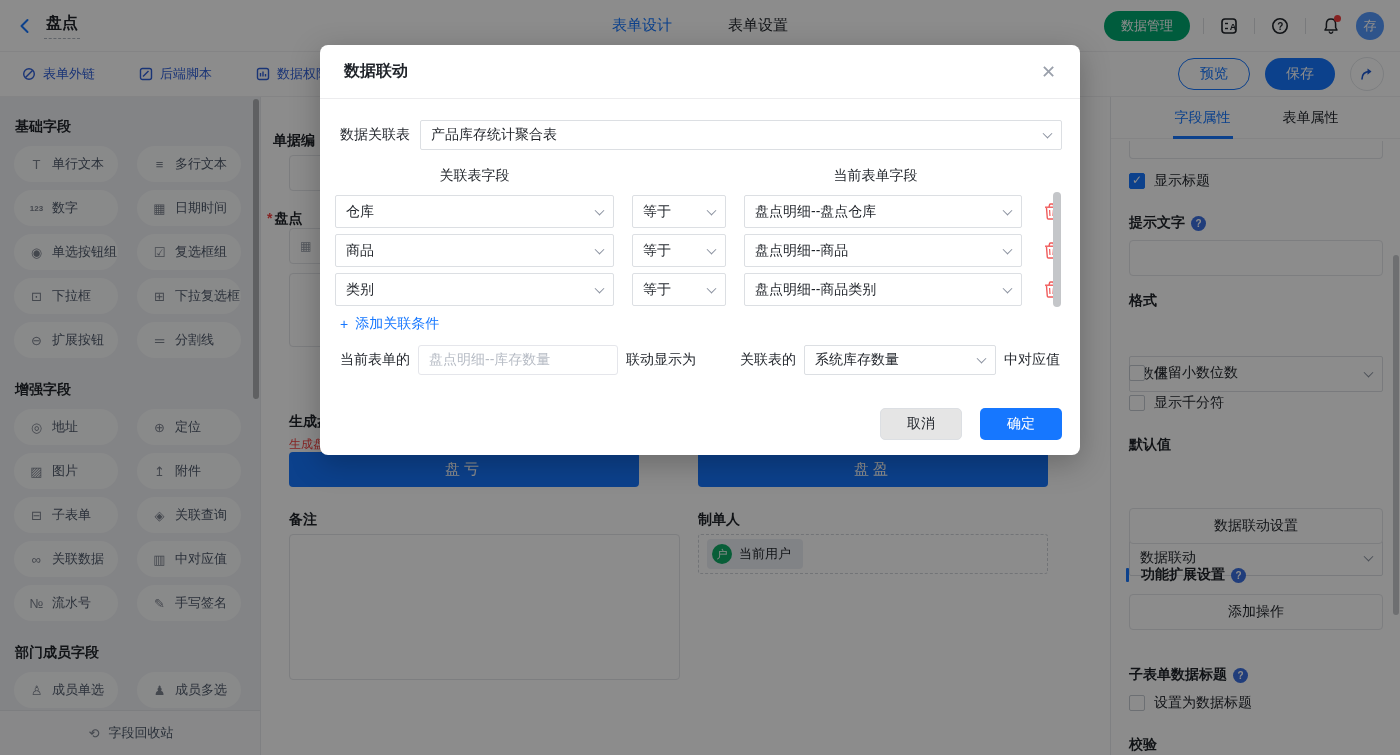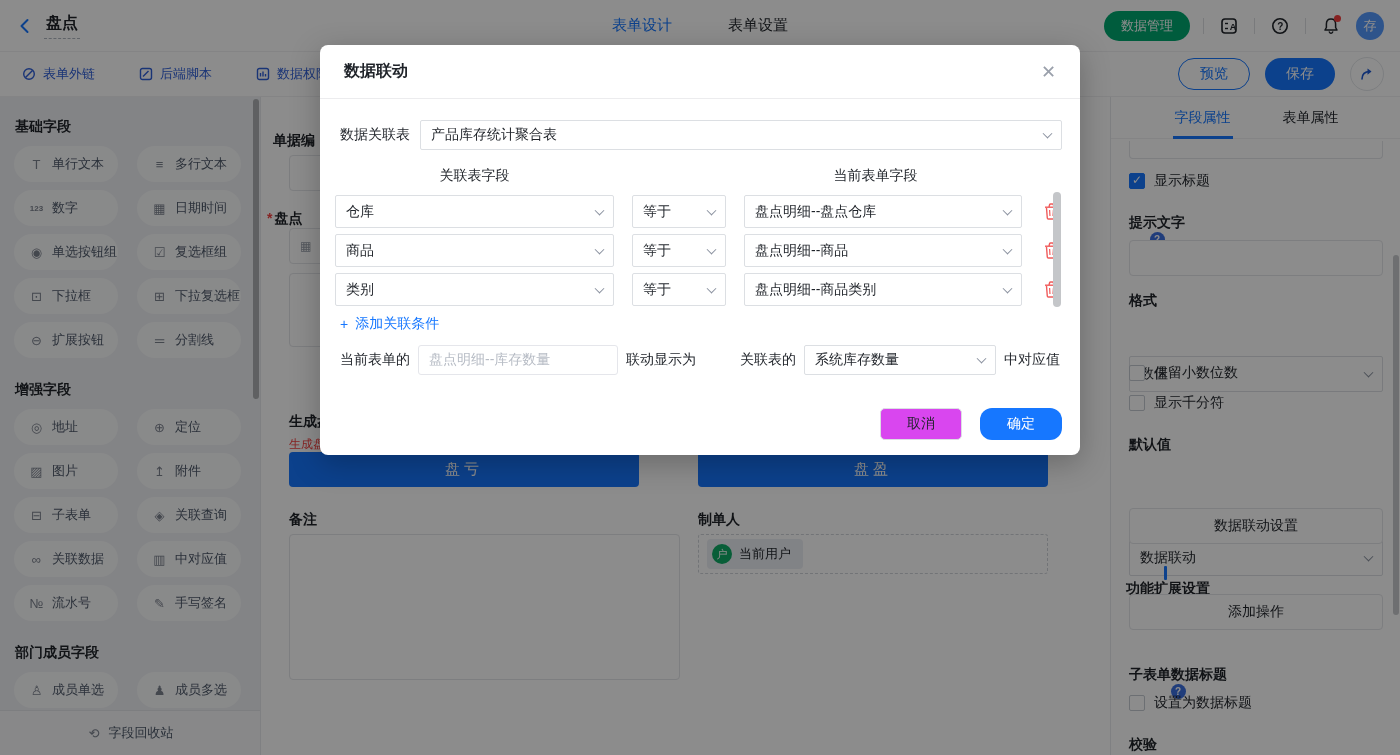--- a/index.html
+++ b/index.html
@@ -64,7 +64,7 @@
   .rp-tabs{height:42px;display:flex;align-items:flex-start;justify-content:center;gap:50px;padding-top:12px;border-bottom:1px solid #f0f1f3;}
   .rp-tab{font-size:14px;color:var(--text);padding-bottom:9px;cursor:pointer;}
   .rp-tab.active{color:var(--primary);border-bottom:3px solid var(--primary);padding-left:2px;padding-right:2px;}
-  .rp-label{font-size:14px;font-weight:700;color:var(--text);display:flex;align-items:center;flex-direction:column;}
+  .rp-label{font-size:14px;font-weight:700;color:var(--text);display:flex;align-items:center;gap:6px;}
   .rp-input{width:254px;height:36px;border:1px solid #e3e5e9;border-radius:4px;background:#fff;font-size:14px;color:var(--text);padding:0 10px;}
   .rp-btn{width:254px;height:36px;border:1px solid #e3e5e9;border-radius:4px;background:#fff;font-size:14px;color:var(--text);cursor:pointer;}
   .cb-row{display:flex;align-items:center;gap:9px;font-size:14px;color:var(--text);cursor:pointer;}

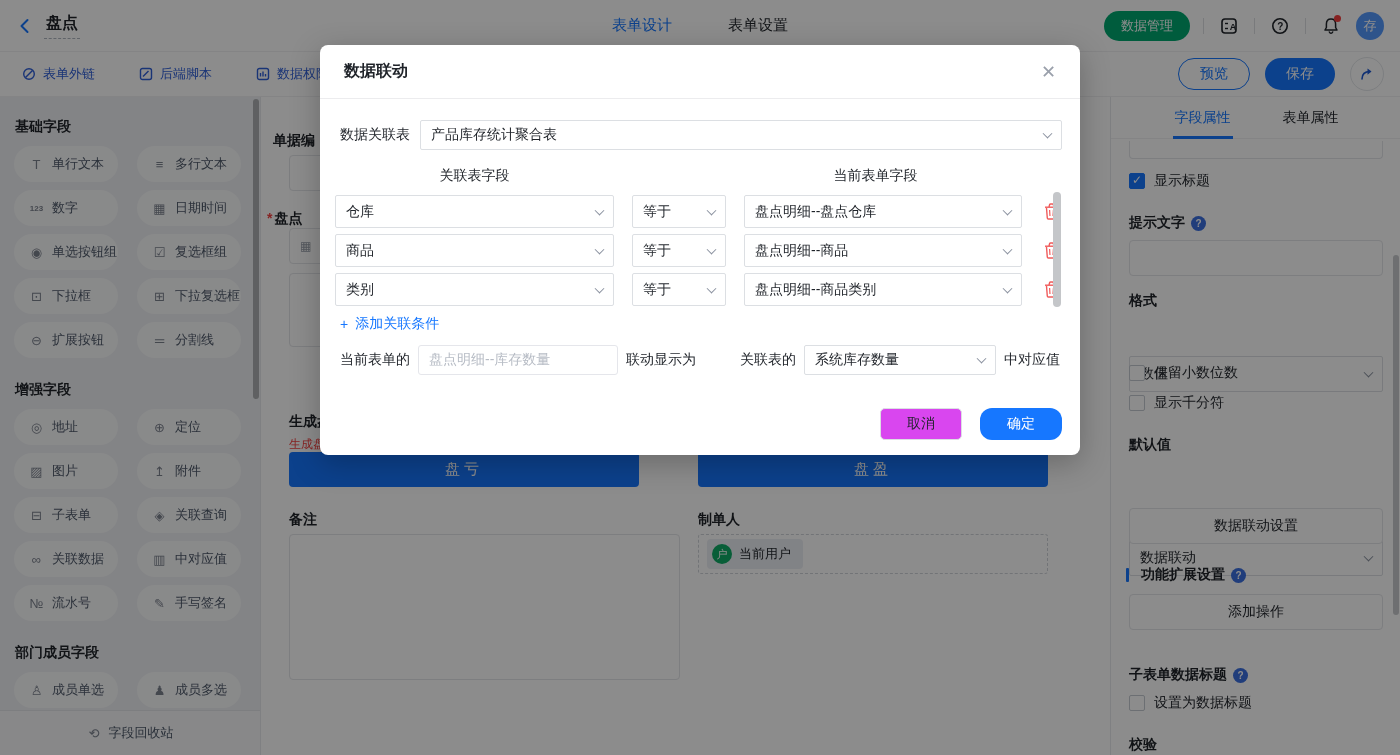--- a/index.html
+++ b/index.html
@@ -102,7 +102,7 @@
   .m-map .gap{width:28px;}
   .m-map .sel{width:192px;height:30px;}
   .m-foot{position:absolute;right:18px;bottom:15px;display:flex;gap:18px;}
-  .btn-cancel{width:82px;height:32px;border:1px solid #dcdfe3;border-radius:5px;background:#d946ef;font-size:14px;color:var(--text);cursor:pointer;}
+  .btn-cancel{width:82px;height:32px;border:1px solid #dcdfe3;border-radius:5px;background:#e5e5e5;font-size:14px;color:var(--text);cursor:pointer;}
   .btn-ok{width:82px;height:32px;border:none;border-radius:12px;background:var(--primary);font-size:14px;color:#fff;cursor:pointer;}
 </style>
 </head>

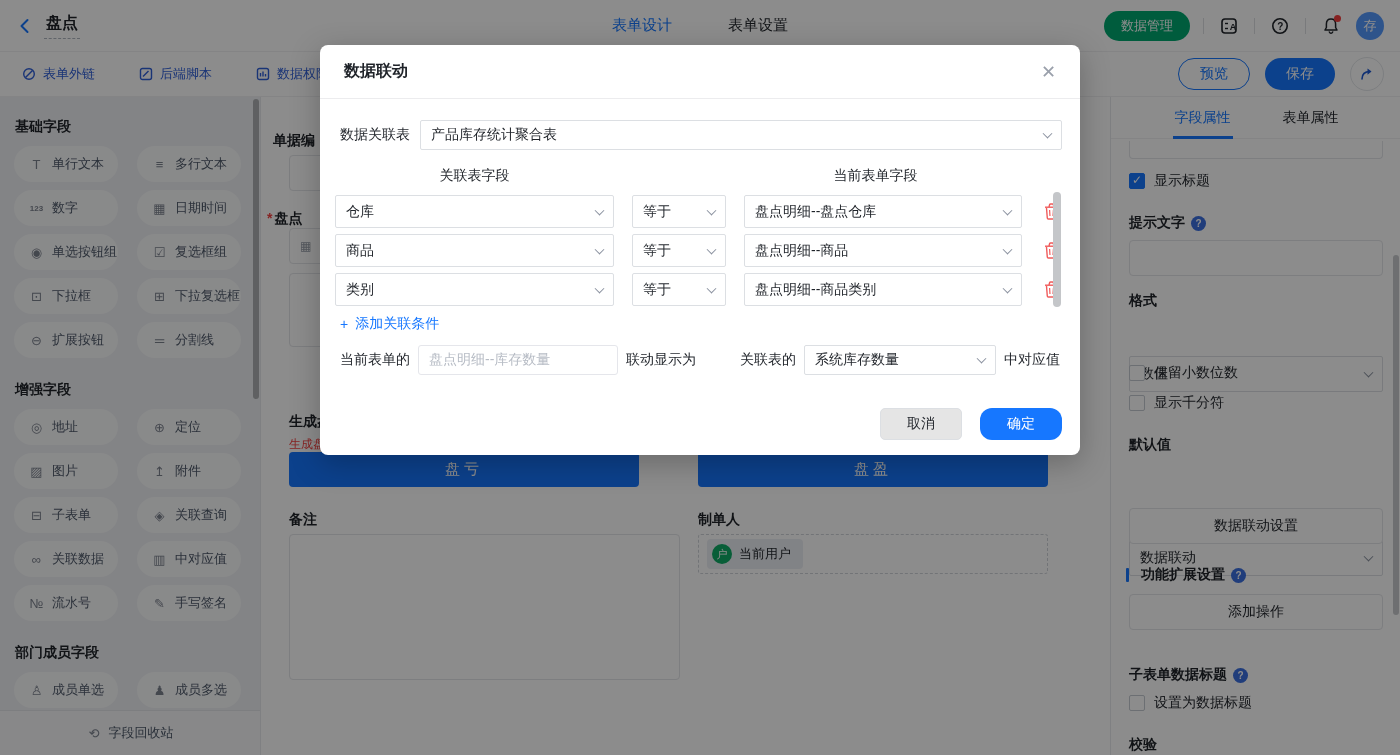--- a/index.html
+++ b/index.html
@@ -103,7 +103,7 @@
   .m-map .sel{width:192px;height:30px;}
   .m-foot{position:absolute;right:18px;bottom:15px;display:flex;gap:18px;}
   .btn-cancel{width:82px;height:32px;border:1px solid #dcdfe3;border-radius:5px;background:#e5e5e5;font-size:14px;color:var(--text);cursor:pointer;}
-  .btn-ok{width:82px;height:32px;border:none;border-radius:12px;background:var(--primary);font-size:14px;color:#fff;cursor:pointer;}
+  .btn-ok{width:82px;height:32px;border:none;border-radius:5px;background:var(--primary);font-size:14px;color:#fff;cursor:pointer;}
 </style>
 </head>
 <body>

